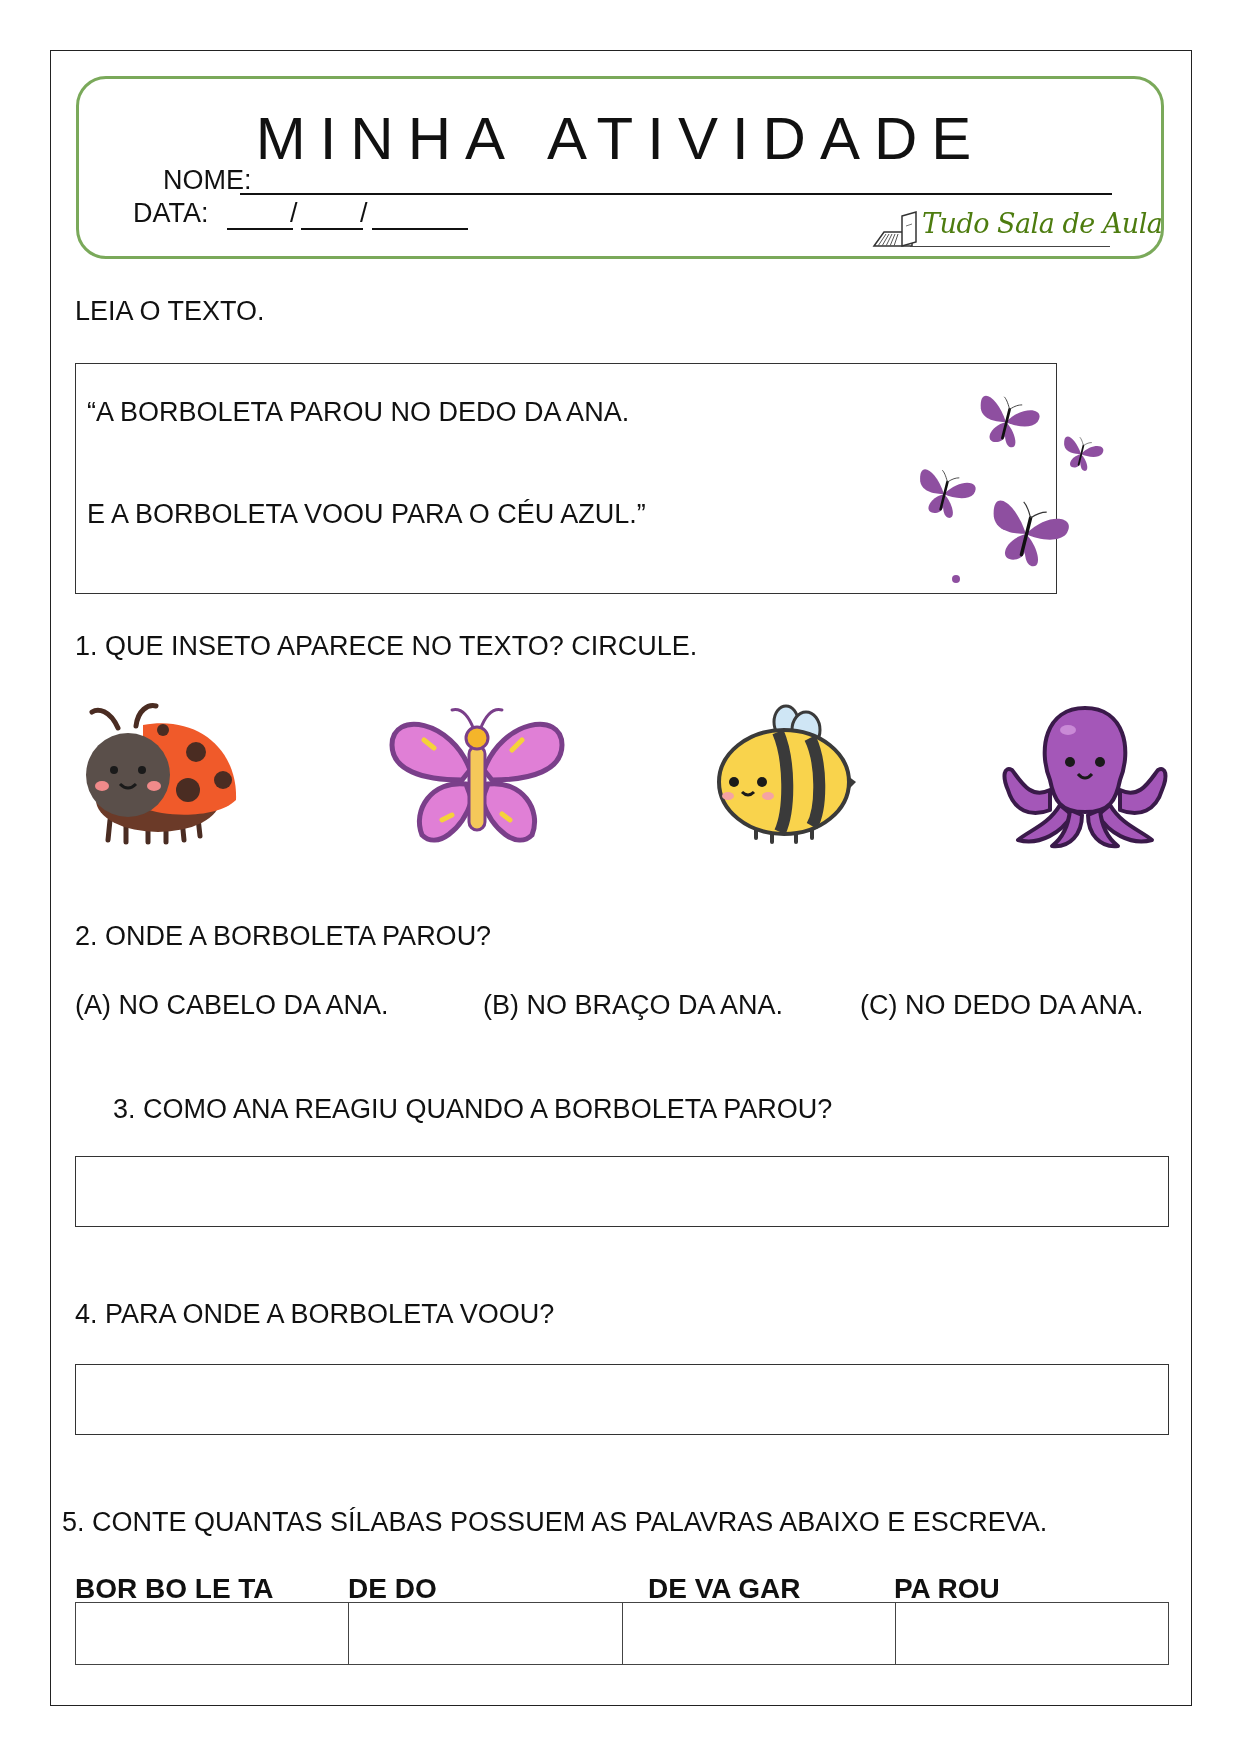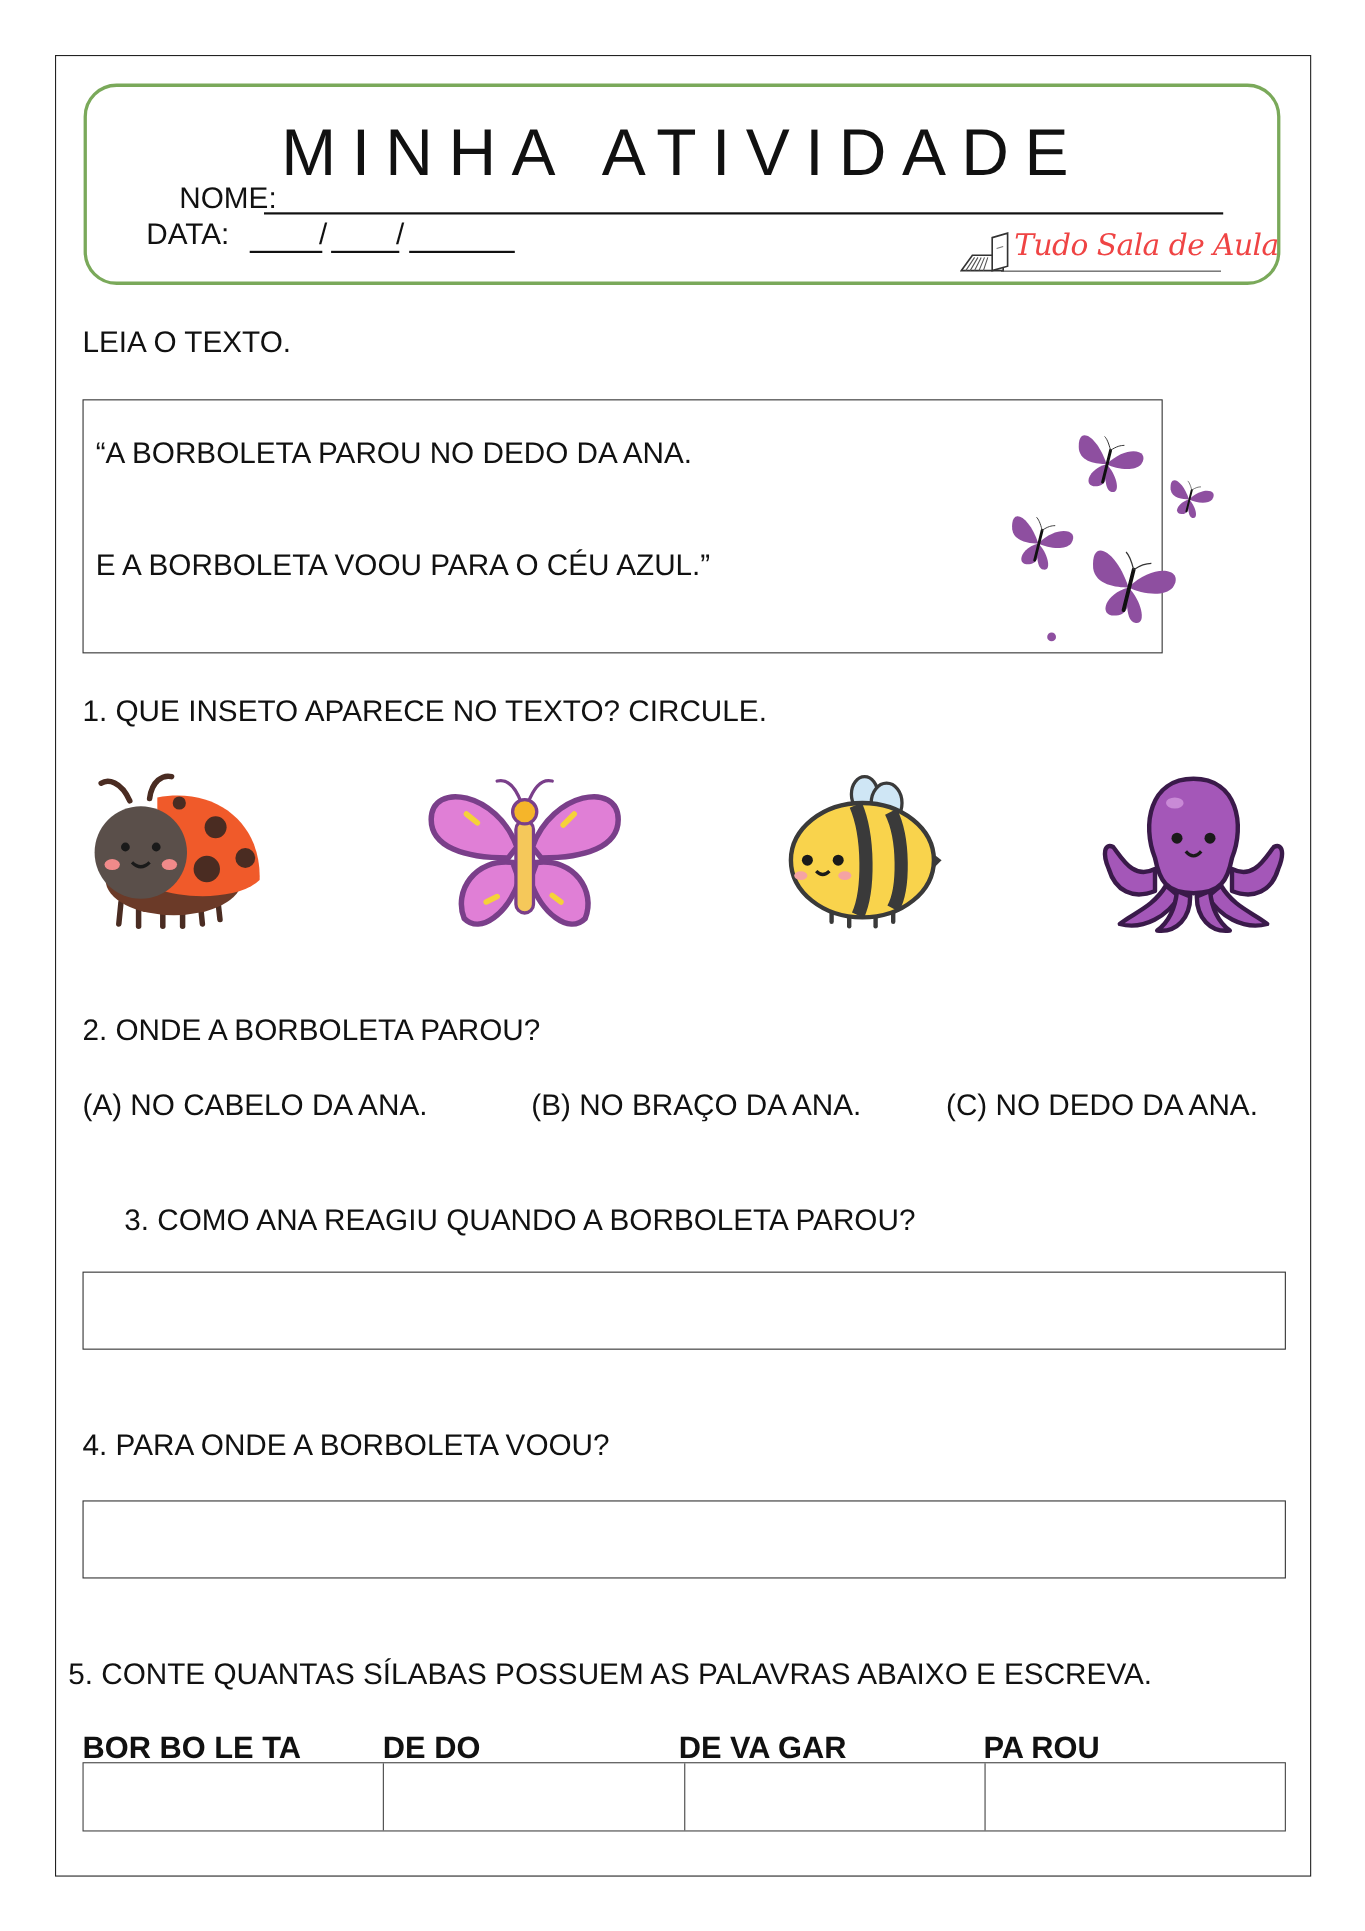--- a/index.html
+++ b/index.html
@@ -13,7 +13,7 @@
   .lbl { font-size: 27px; }
   .line { border-bottom: 2.5px solid #111; }
   .logo { left: 872px; top: 208px; width: 240px; height: 42px; }
-  .logo-text { position: absolute; left: 50px; top: 0; font-family: "DejaVu Serif", serif; font-style: italic; font-size: 27px; color: #ef4444; white-space: nowrap; letter-spacing: -0.5px; }
+  .logo-text { position: absolute; left: 50px; top: 0; font-family: "DejaVu Serif", serif; font-style: italic; font-size: 27px; color: #4d7c0f; white-space: nowrap; letter-spacing: -0.5px; }
   .logo-underline { position: absolute; left: 38px; top: 38px; width: 200px; border-bottom: 1.5px solid #444; }
   .body-text { font-size: 27px; white-space: nowrap; }
   .box { border: 1.5px solid #333; box-sizing: border-box; }

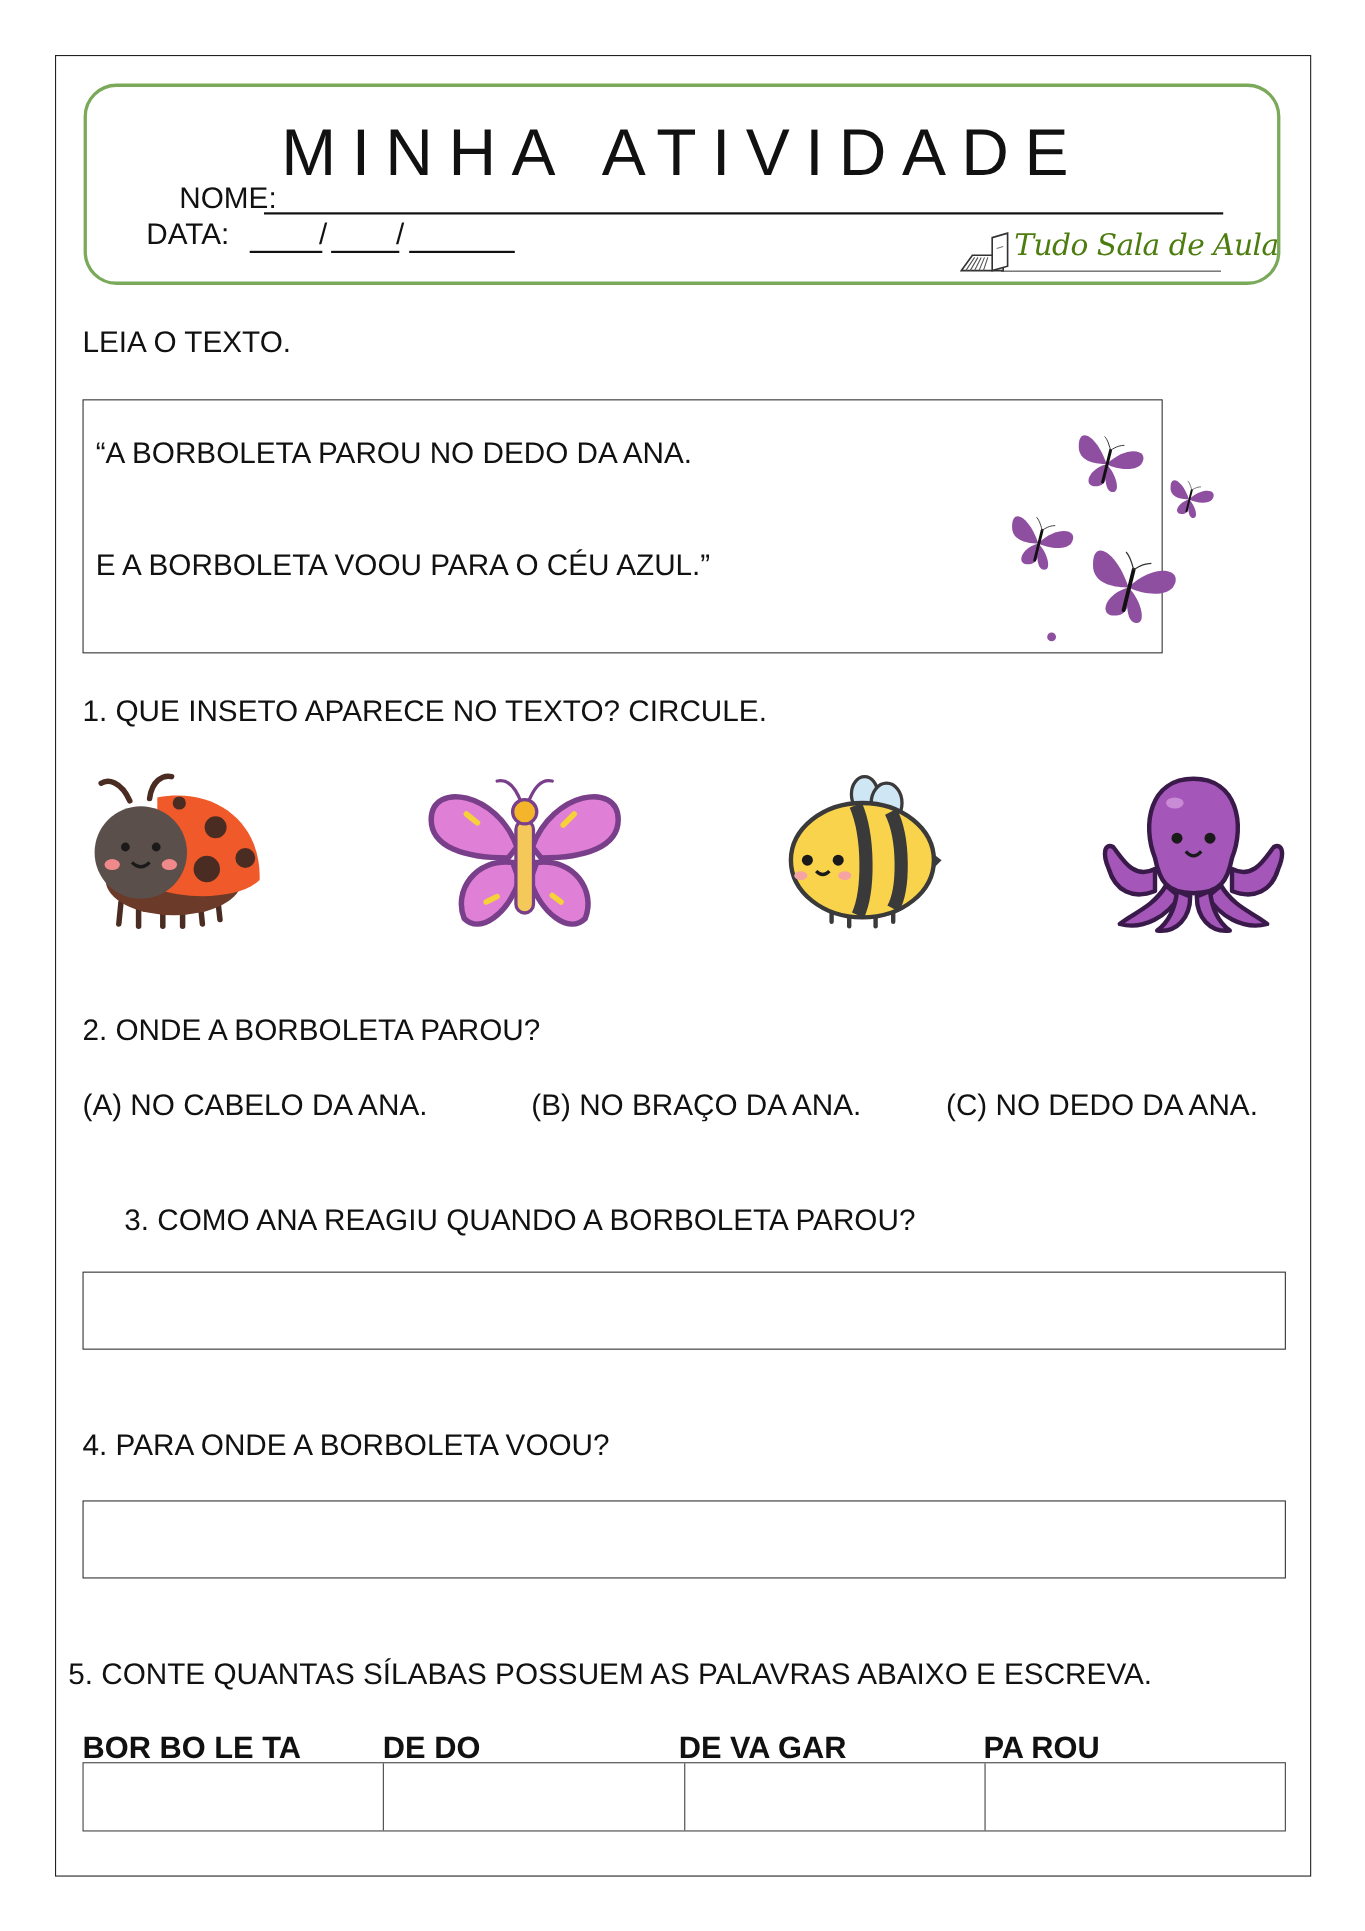--- a/index.html
+++ b/index.html
@@ -173,7 +173,7 @@
 <div class="abs body-text" style="left:62px; top:1507px;">5. CONTE QUANTAS SÍLABAS POSSUEM AS PALAVRAS ABAIXO E ESCREVA.</div>
 <div class="abs syl-head" style="left:75px; top:1573px; width:258px;">BOR BO LE TA</div>
 <div class="abs syl-head" style="left:348px; top:1573px; width:273px;">DE DO</div>
-<div class="abs syl-head" style="left:617px; top:1573px; width:273px;">DE VA GAR</div>
+<div class="abs syl-head" style="left:648px; top:1573px; width:273px;">DE VA GAR</div>
 <div class="abs syl-head" style="left:894px; top:1573px; width:250px;">PA ROU</div>
 <div class="abs syl-table">
   <div class="syl-cell"></div>

